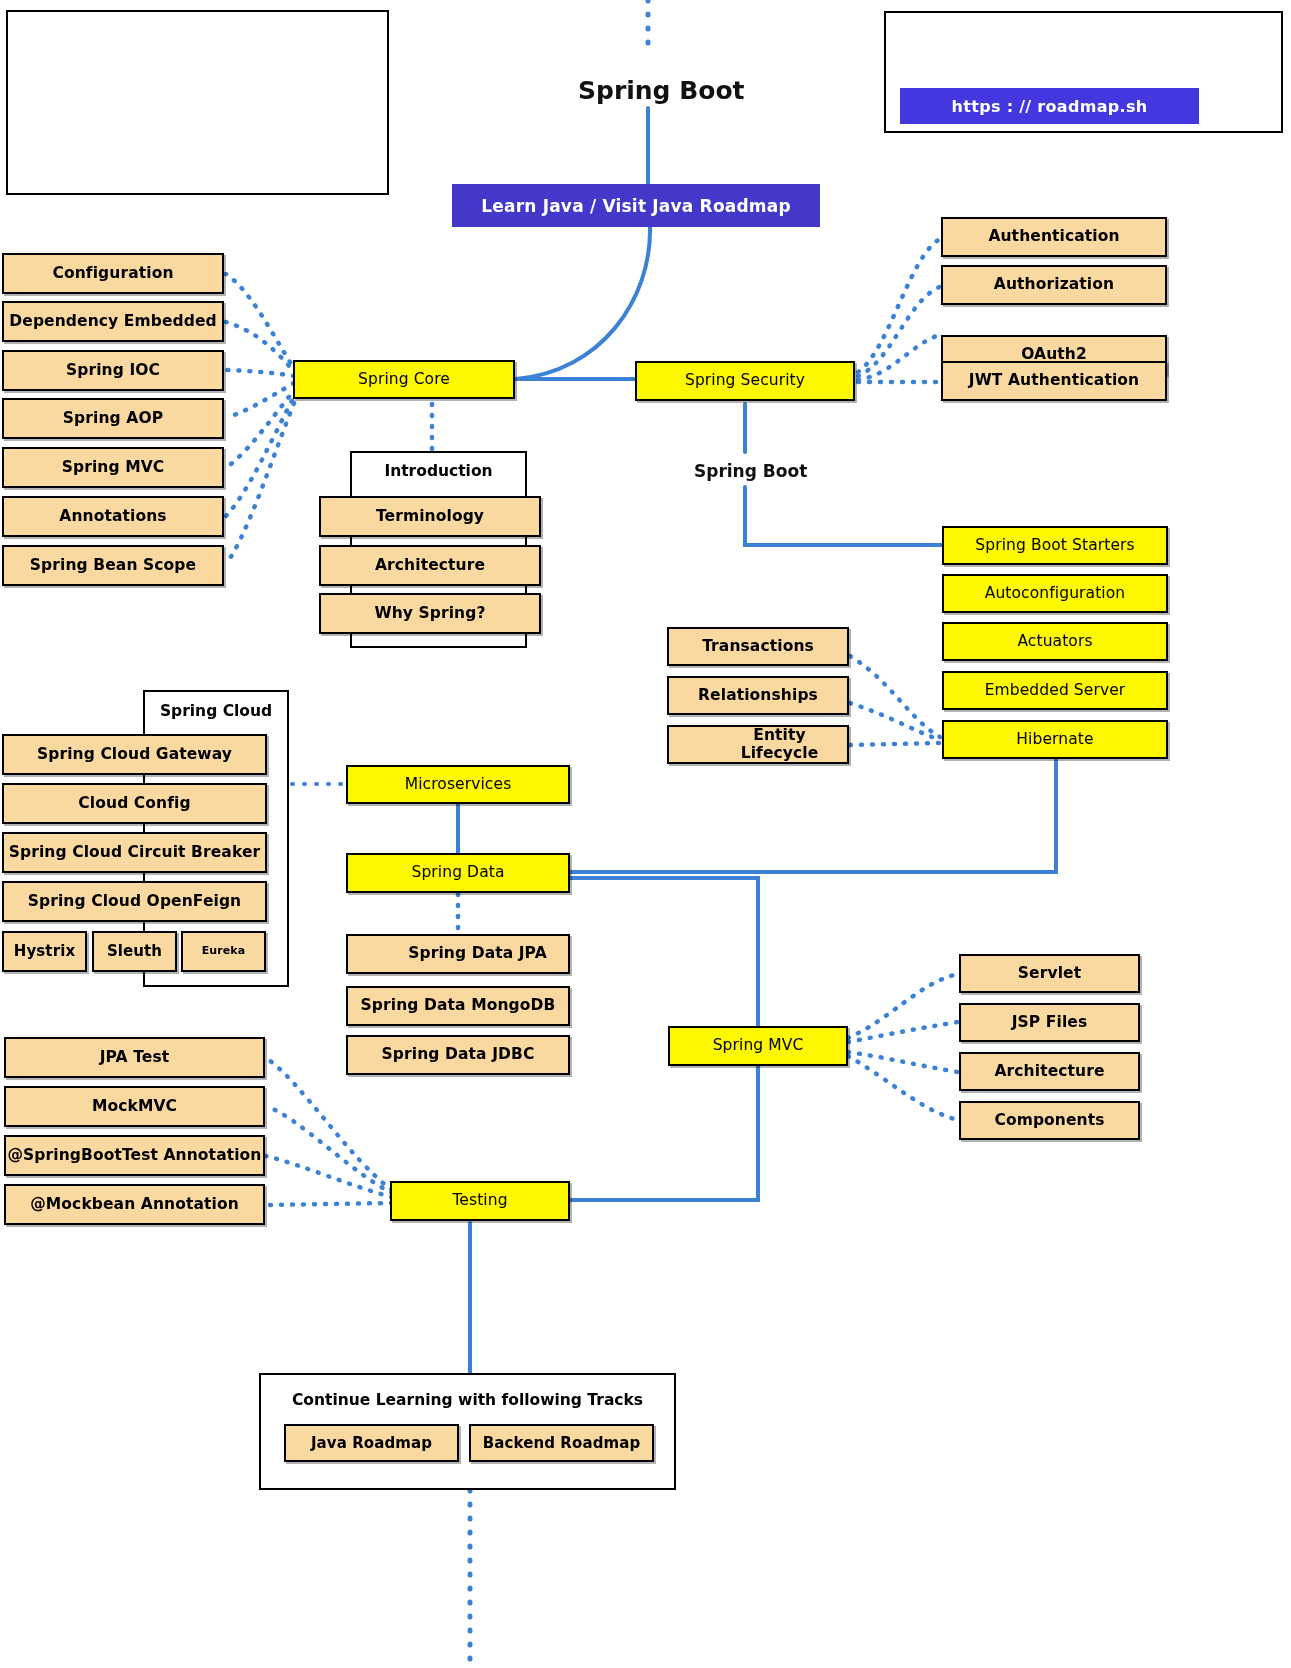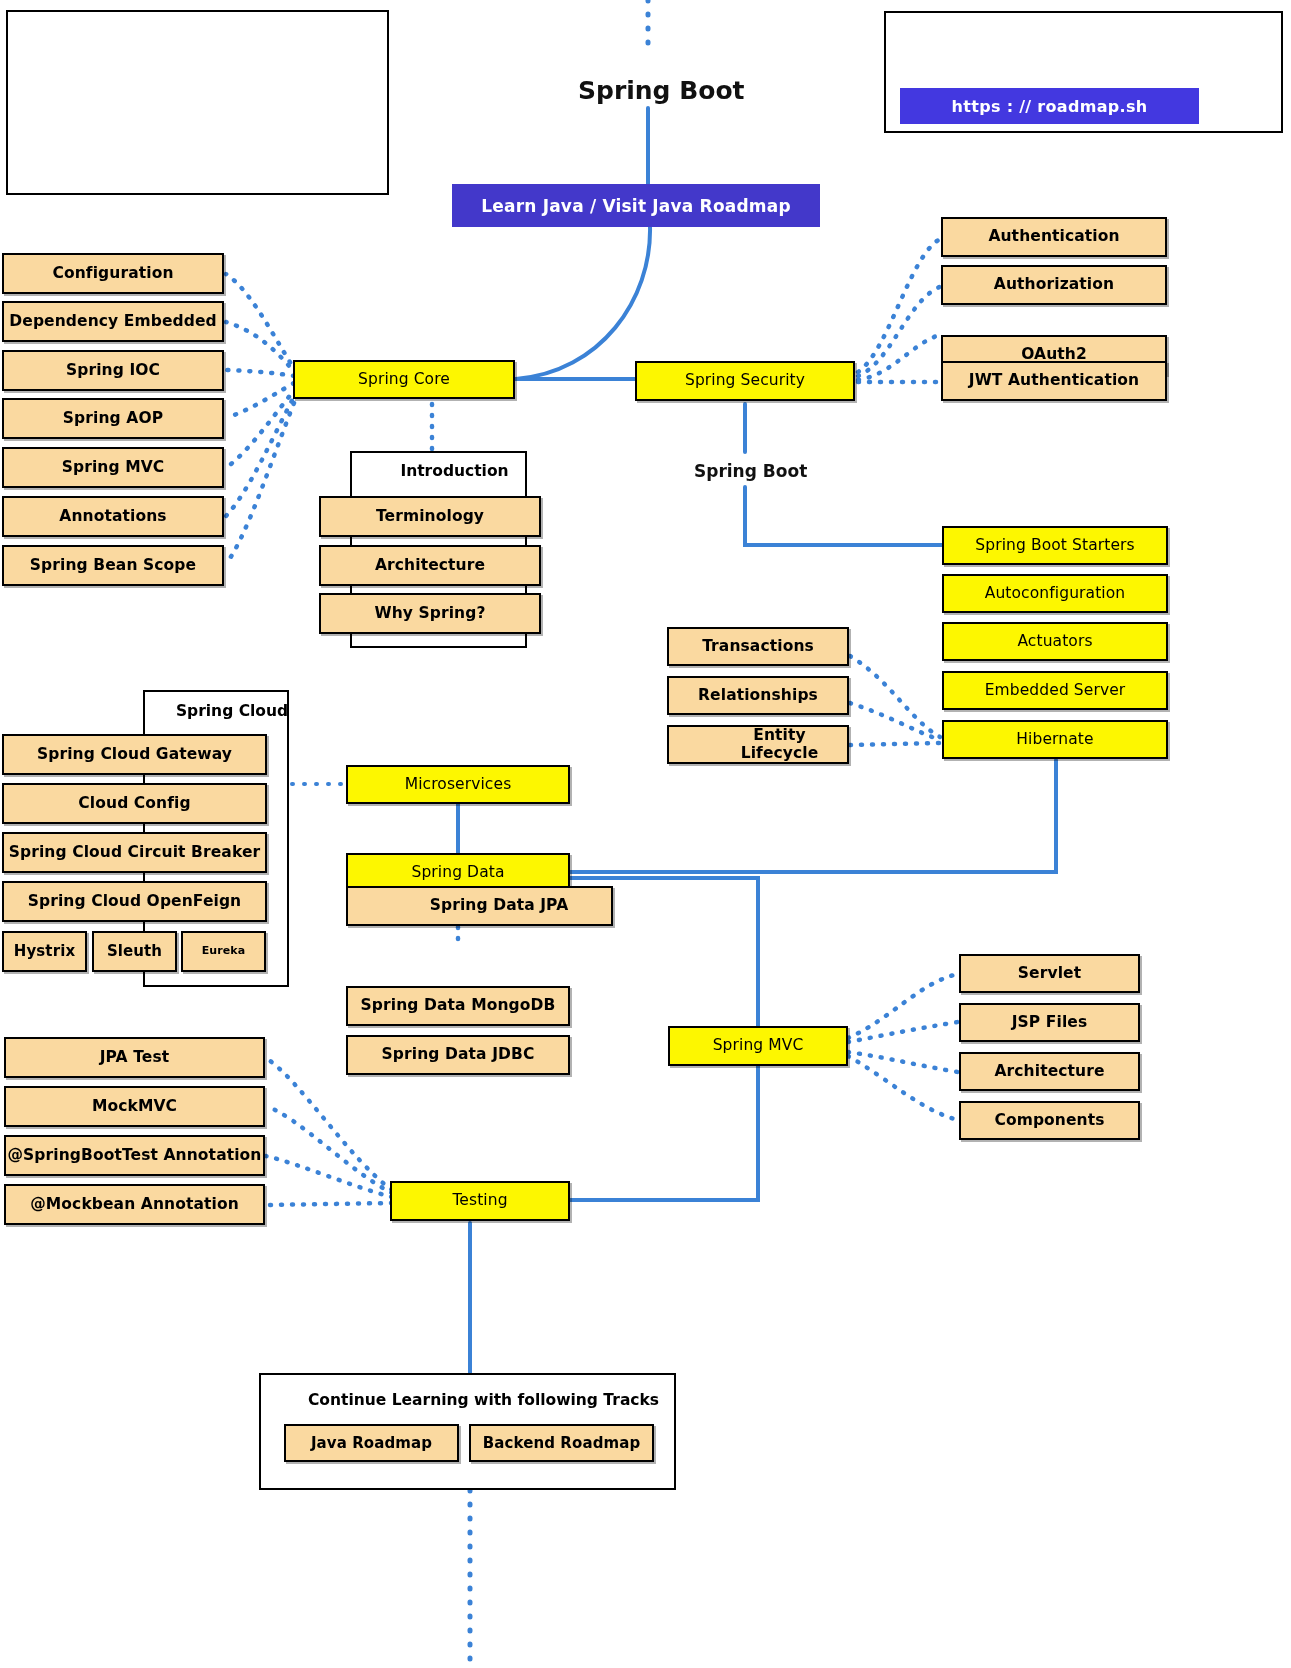--- a/index.html
+++ b/index.html
@@ -35,7 +35,7 @@
     position:absolute;z-index:6;
     font-size:15.5px;font-weight:600;color:#000;
     text-align:center;background:transparent;
-    display:flex;align-items:center;justify-content:center;padding-left:16px;
+    display:flex;align-items:center;justify-content:center;
   }
 
   

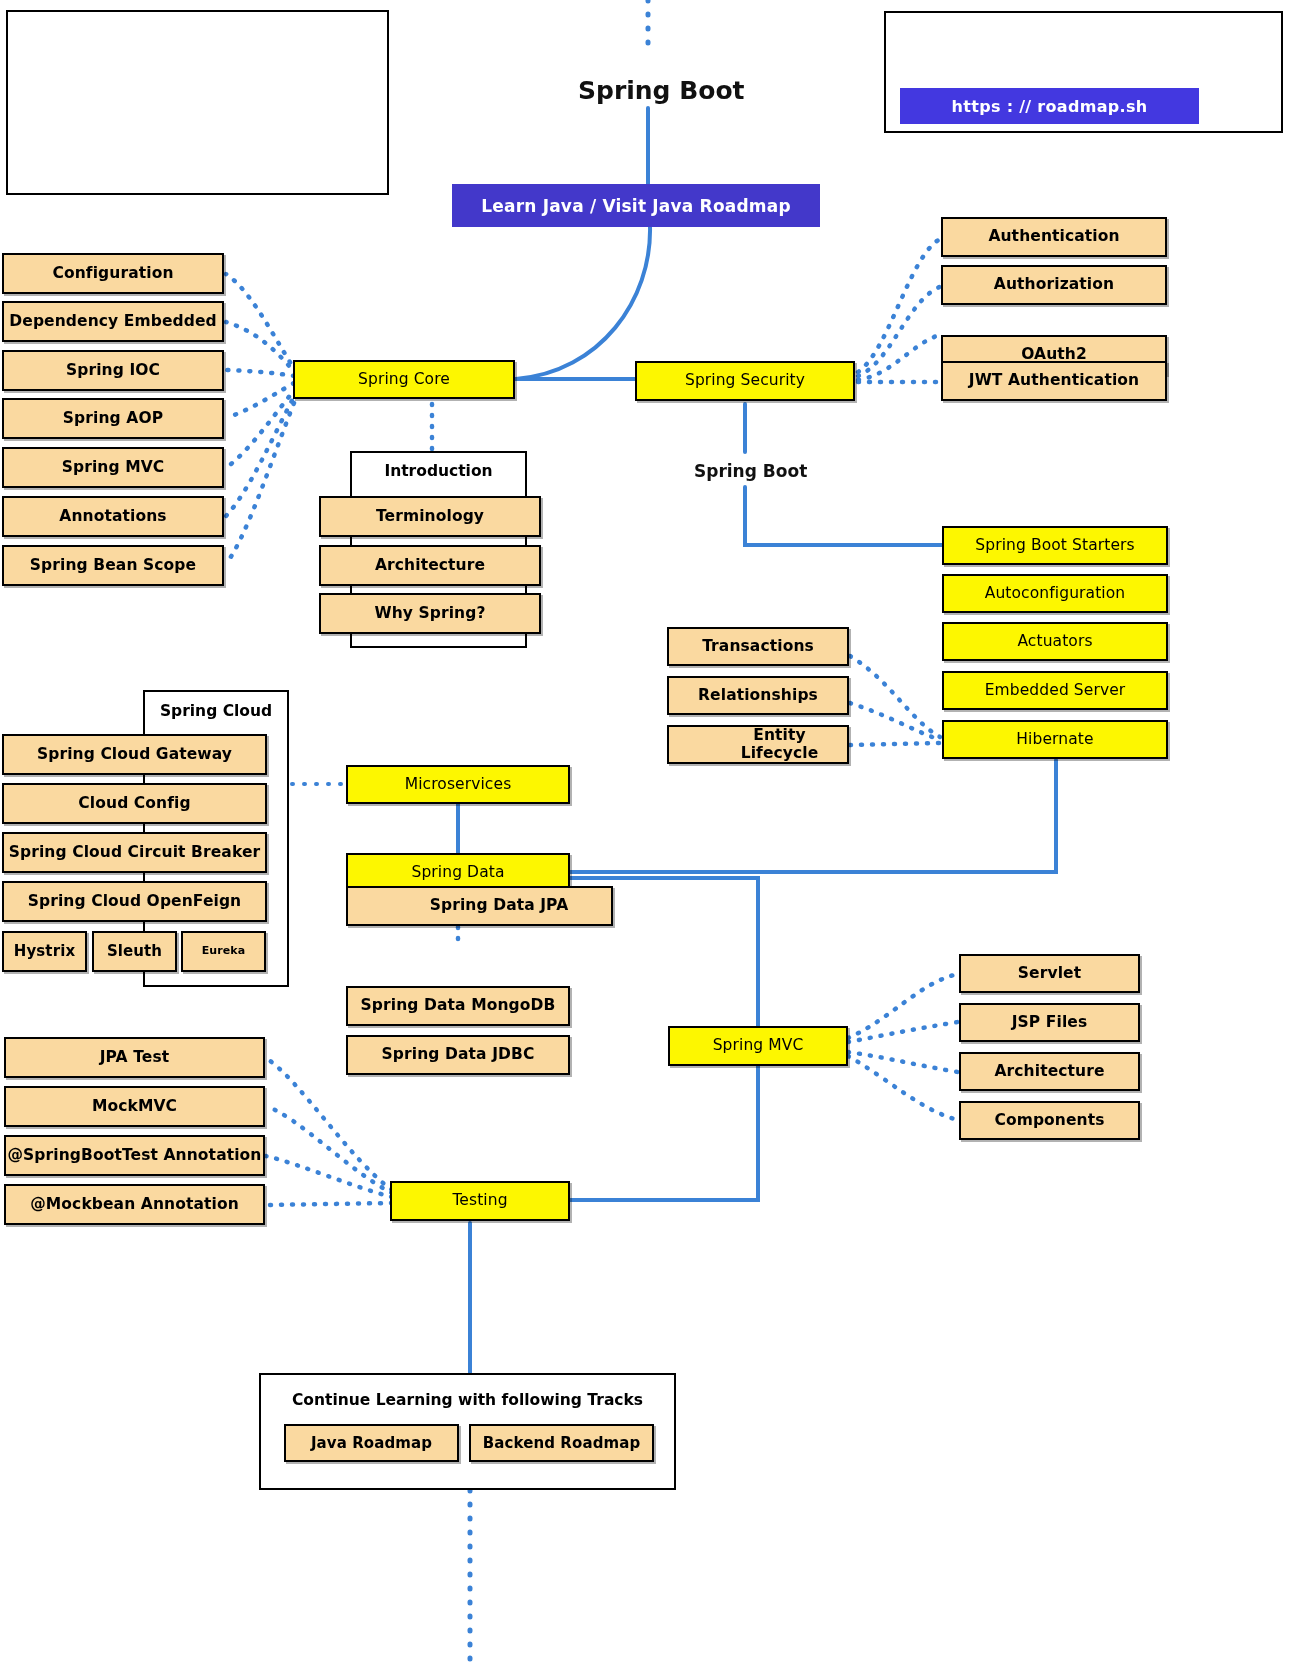--- a/index.html
+++ b/index.html
@@ -234,7 +234,7 @@
 
   <div class="node yellow" style="left:346px;top:765px;width:224px;height:39px;">Microservices</div>
   <div class="node yellow" style="left:346px;top:853px;width:224px;height:40px;">Spring Data</div>
-  <div class="node tan" style="left:346px;top:886px;width:267px;height:40px;padding-left:39px;">Spring Data JPA</div>
+  <div class="node tan" style="left:346px;top:934px;width:224px;height:40px;padding-left:39px;">Spring Data JPA</div>
   <div class="node tan" style="left:346px;top:986px;width:224px;height:40px;">Spring Data MongoDB</div>
   <div class="node tan" style="left:346px;top:1035px;width:224px;height:40px;">Spring Data JDBC</div>
 

